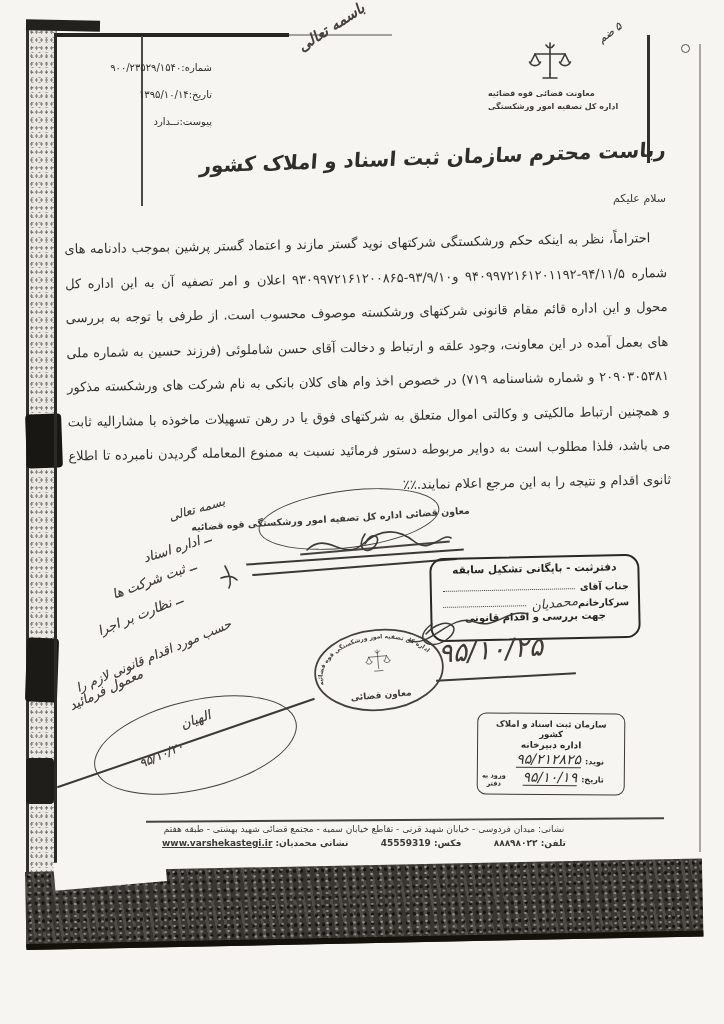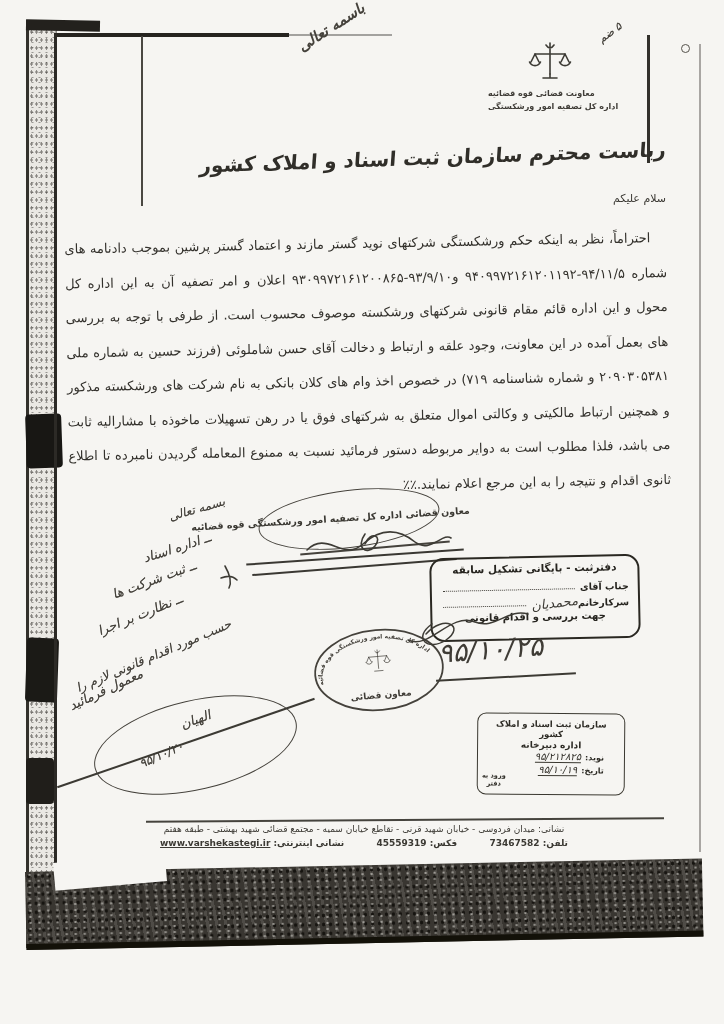--- a/index.html
+++ b/index.html
@@ -124,6 +124,11 @@
   <div class="abs vline-topright"></div>
   <div class="abs dot-mark"></div>
 
+  <div class="abs meta">
+    <div>شماره:۹۰۰/۲۳۵۲۹/۱۵۴۰</div>
+    <div>تاریخ:۱۳۹۵/۱۰/۱۴</div>
+    <div>پیوست:نــدارد</div>
+  </div>
 
   <svg class="abs emblem" width="46" height="46" viewBox="0 0 46 46">
     <g class="ink" stroke-width="1.6">

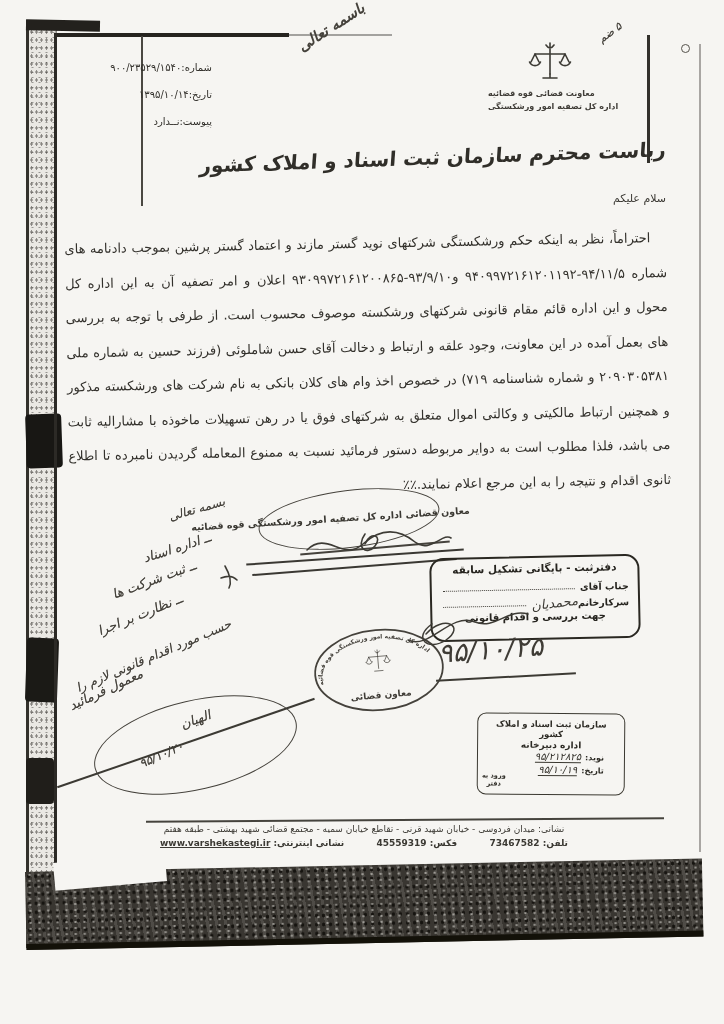--- a/index.html
+++ b/index.html
@@ -93,7 +93,7 @@
   .sec-box .s2{font-size:9px;font-weight:bold;margin-top:1px;}
   .sec-box .srow{display:flex;align-items:baseline;justify-content:flex-start;gap:4px;margin-top:1px;padding-right:14px;}
   .sec-box .slabel{font-size:8px;font-weight:bold;}
-  .sec-box .sval{font-size:10px;font-style:italic;letter-spacing:1.5px;border-bottom:1.5px solid #3b3931;color:#35332d;}
+  .sec-box .sval{font-size:14px;font-style:italic;letter-spacing:1.5px;border-bottom:1.5px solid #3b3931;color:#35332d;}
   .sec-entry{position:absolute;left:2px;bottom:6px;width:28px;font-size:6.5px;line-height:7.5px;font-weight:bold;text-align:center;}
 
   

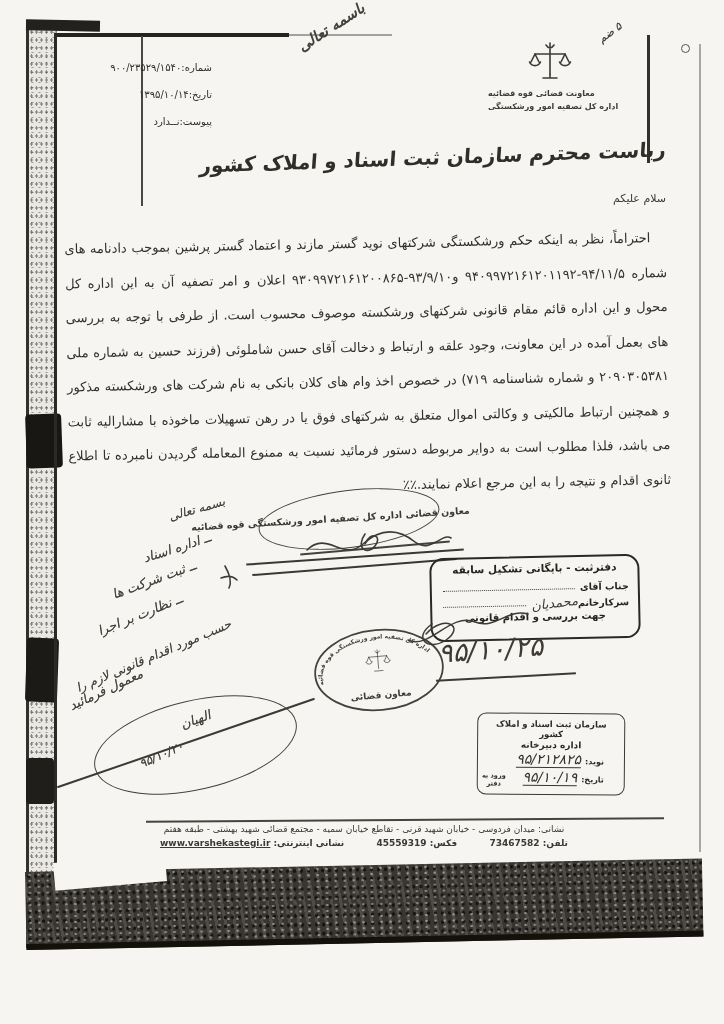--- a/index.html
+++ b/index.html
@@ -239,7 +239,7 @@
       <span>فکس:</span>
       <span>45559319</span>
       <span class="gap"></span>
-      <span>نشانی اینترنتی:</span>
+      <span>نشانی محمدیان:</span>
       <span class="website">www.varshekastegi.ir</span>
     </div>
   </div>

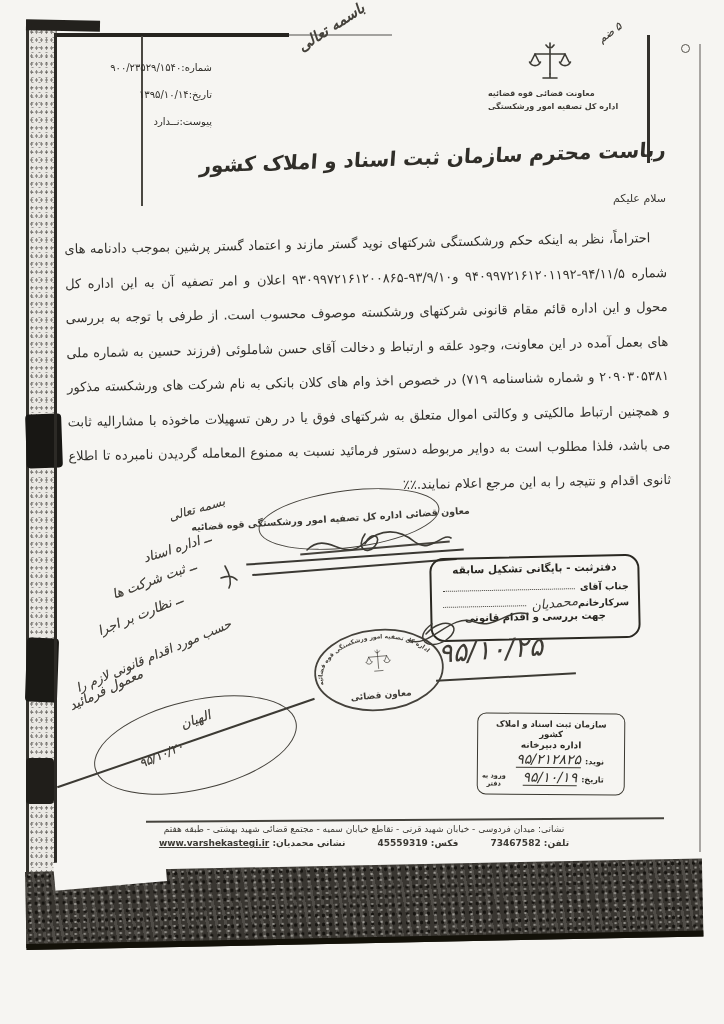--- a/index.html
+++ b/index.html
@@ -234,7 +234,7 @@
     <div class="f1">نشانی: میدان فردوسی - خیابان شهید قرنی - تقاطع خیابان سمیه - مجتمع قضائی شهید بهشتی - طبقه هفتم</div>
     <div class="f2">
       <span>تلفن:</span>
-      <span>73467582</span>
+      <span>۸۸۸۹۸۰۲۲</span>
       <span class="gap"></span>
       <span>فکس:</span>
       <span>45559319</span>

